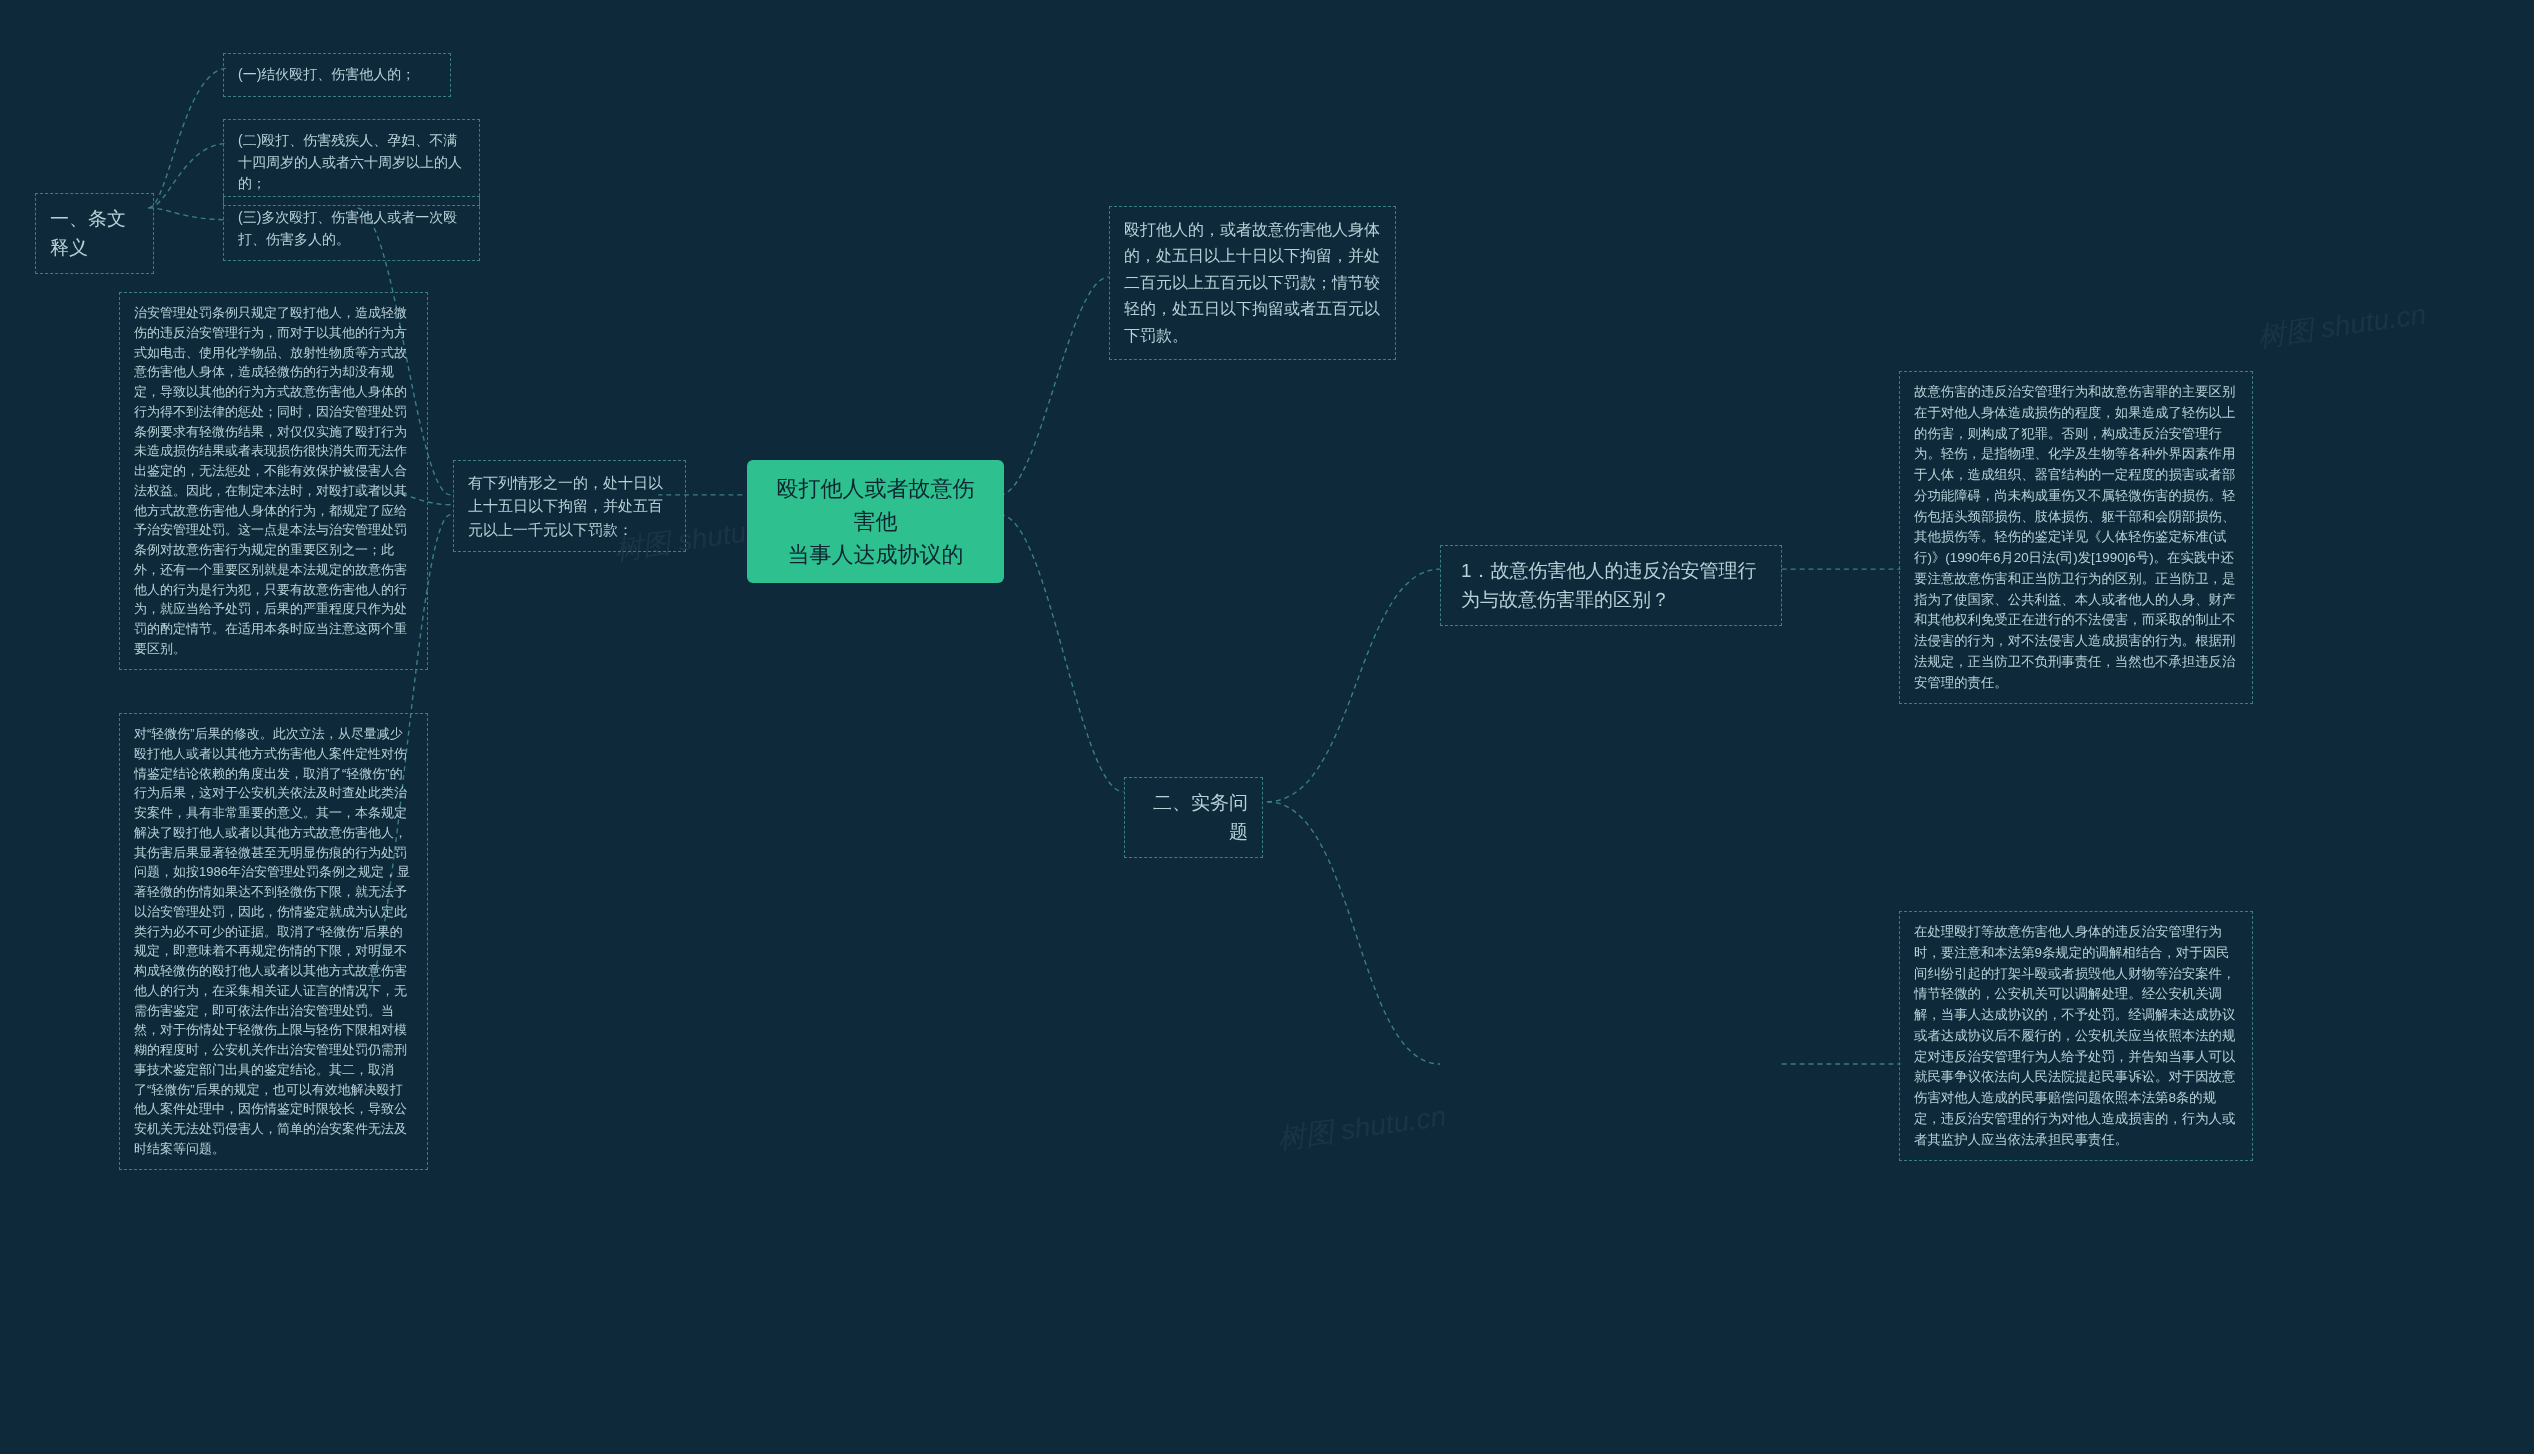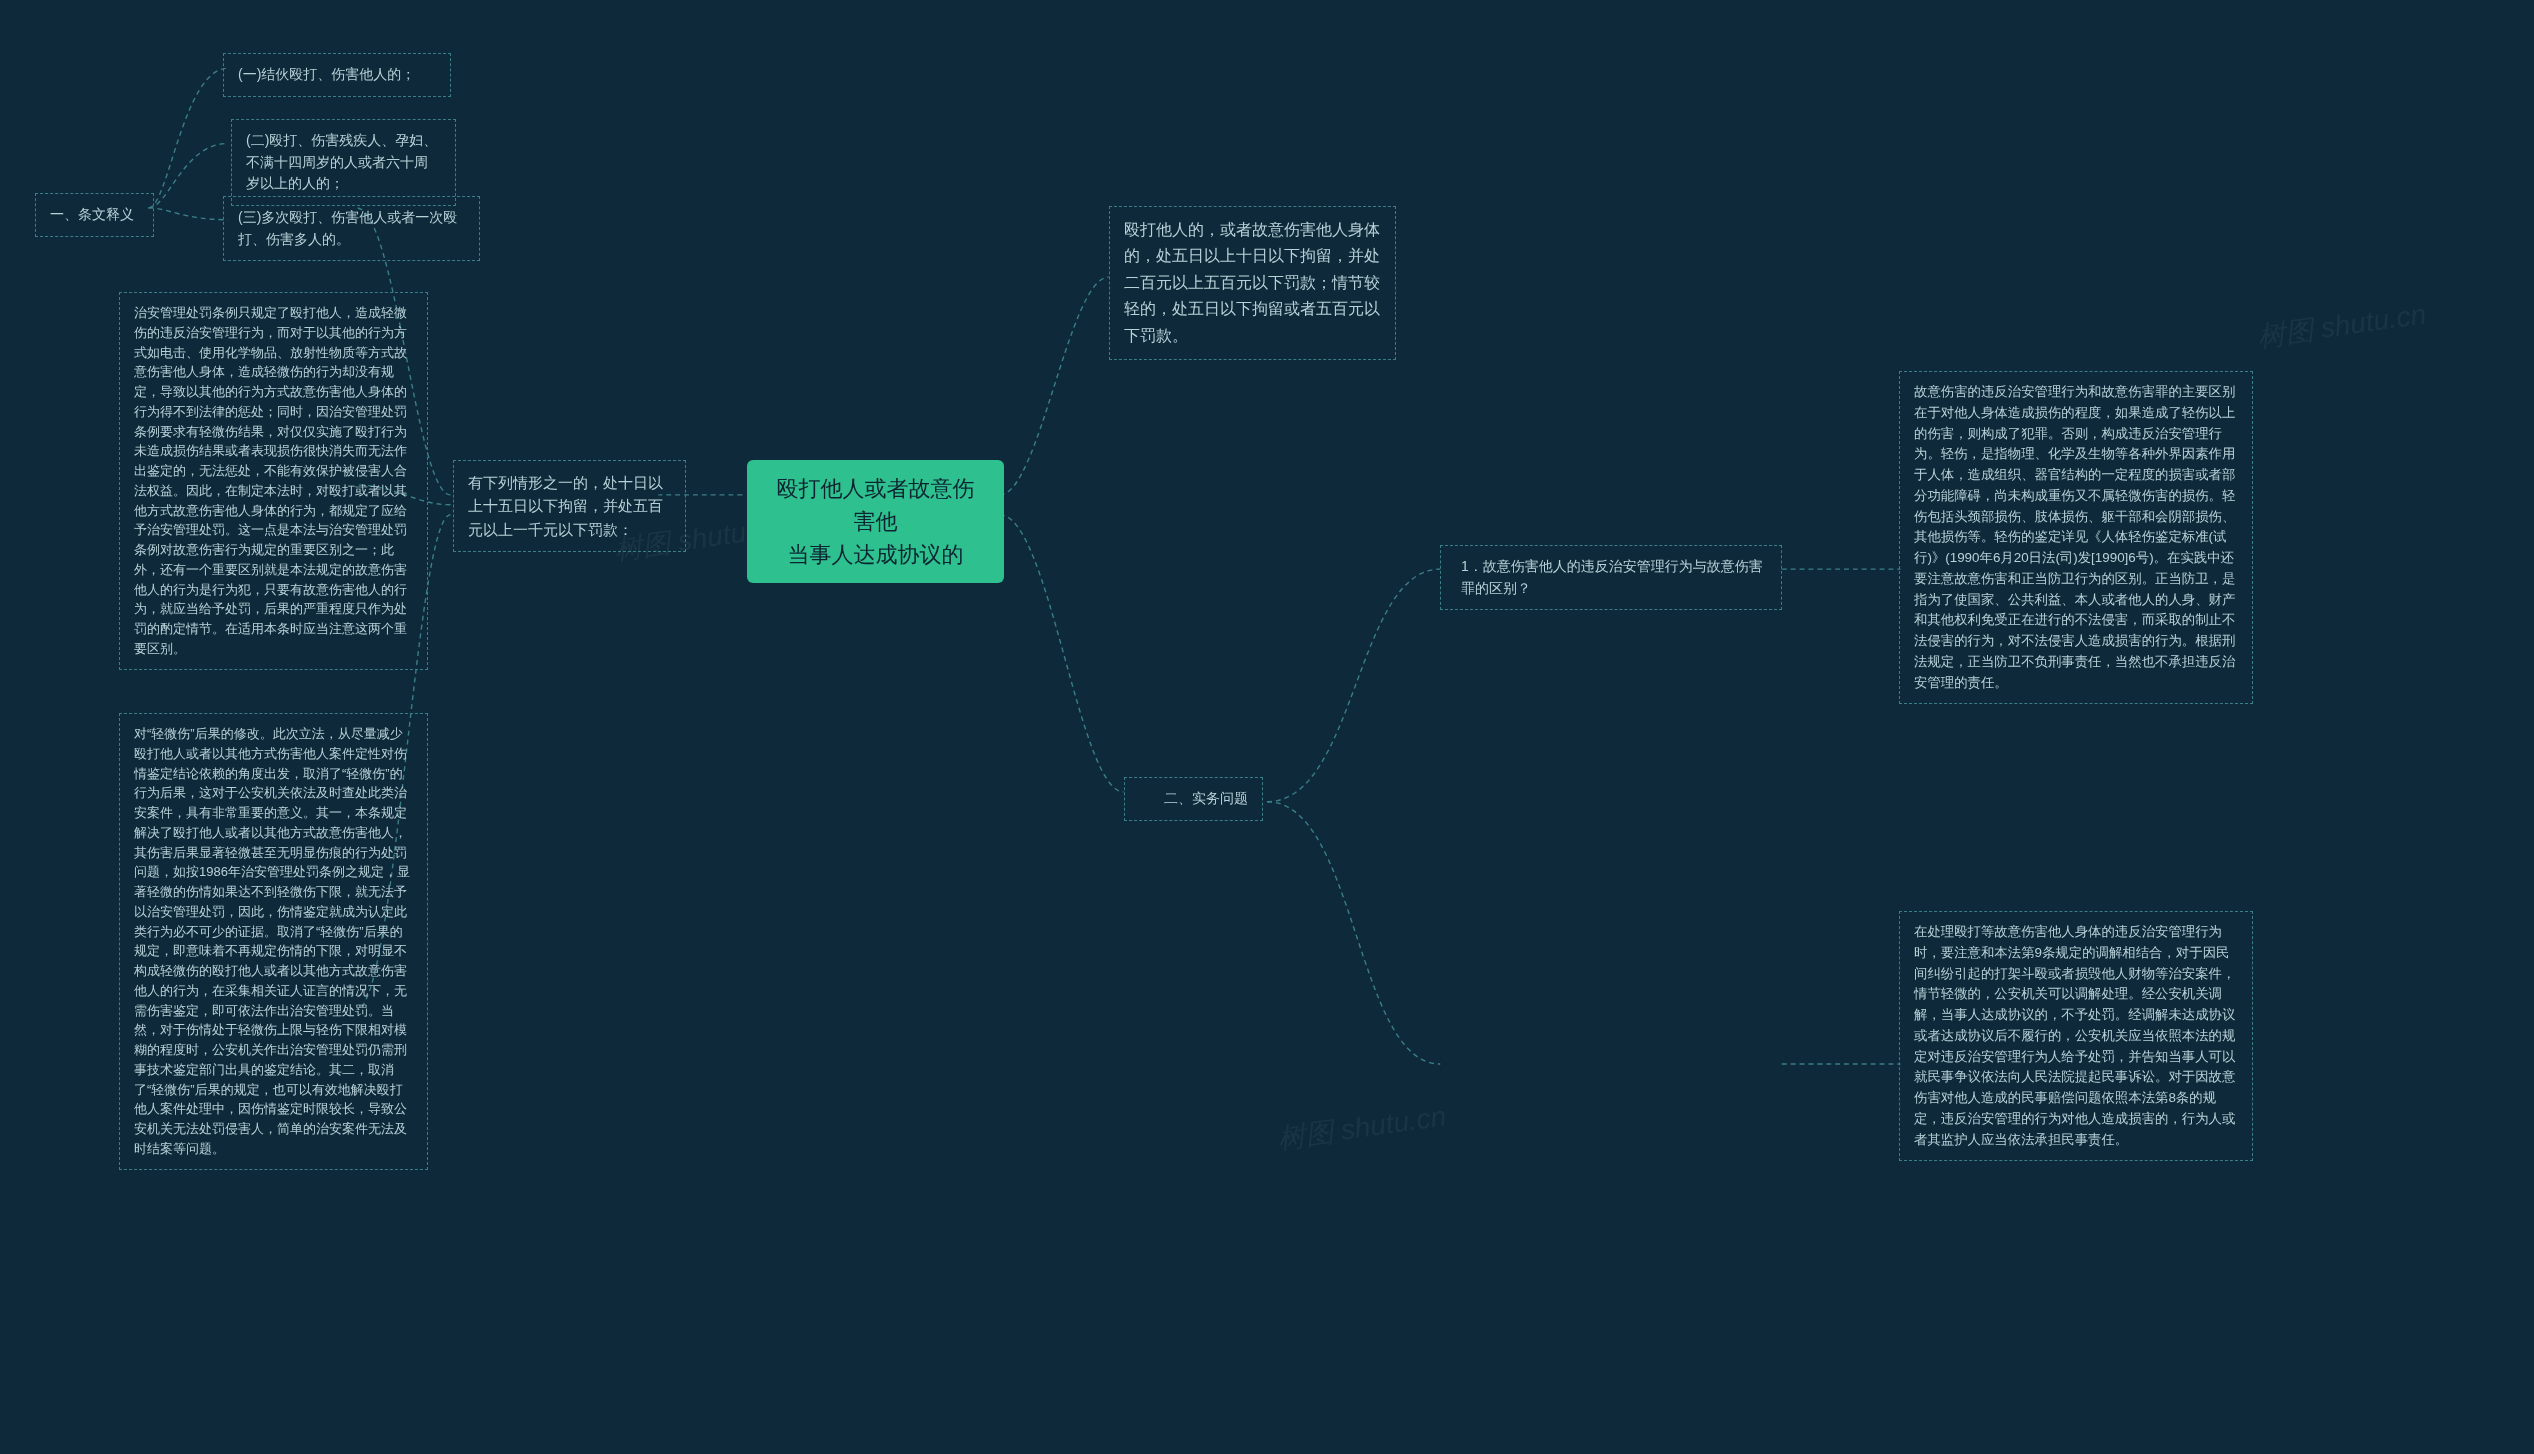--- a/index.html
+++ b/index.html
@@ -112,7 +112,7 @@
   <div class="node" style="left:35px; top:193px; width:119px;">一、条文释义</div>
 
   <div class="node" style="left:223px; top:53px; width:228px; font-size:14px;">(一)结伙殴打、伤害他人的；</div>
-  <div class="node" style="left:231px; top:119px; width:225px; font-size:14px;">(二)殴打、伤害残疾人、孕妇、不满十四周岁的人或者六十周岁以上的人的；</div>
+  <div class="node" style="left:223px; top:119px; width:257px; font-size:14px;">(二)殴打、伤害残疾人、孕妇、不满十四周岁的人或者六十周岁以上的人的；</div>
   <div class="node" style="left:223px; top:196px; width:257px; font-size:14px;">(三)多次殴打、伤害他人或者一次殴打、伤害多人的。</div>
 
   <div class="node" style="left:119px; top:292px; width:309px; font-size:13px; line-height:1.52;">治安管理处罚条例只规定了殴打他人，造成轻微伤的违反治安管理行为，而对于以其他的行为方式如电击、使用化学物品、放射性物质等方式故意伤害他人身体，造成轻微伤的行为却没有规定，导致以其他的行为方式故意伤害他人身体的行为得不到法律的惩处；同时，因治安管理处罚条例要求有轻微伤结果，对仅仅实施了殴打行为未造成损伤结果或者表现损伤很快消失而无法作出鉴定的，无法惩处，不能有效保护被侵害人合法权益。因此，在制定本法时，对殴打或者以其他方式故意伤害他人身体的行为，都规定了应给予治安管理处罚。这一点是本法与治安管理处罚条例对故意伤害行为规定的重要区别之一；此外，还有一个重要区别就是本法规定的故意伤害他人的行为是行为犯，只要有故意伤害他人的行为，就应当给予处罚，后果的严重程度只作为处罚的酌定情节。在适用本条时应当注意这两个重要区别。</div>

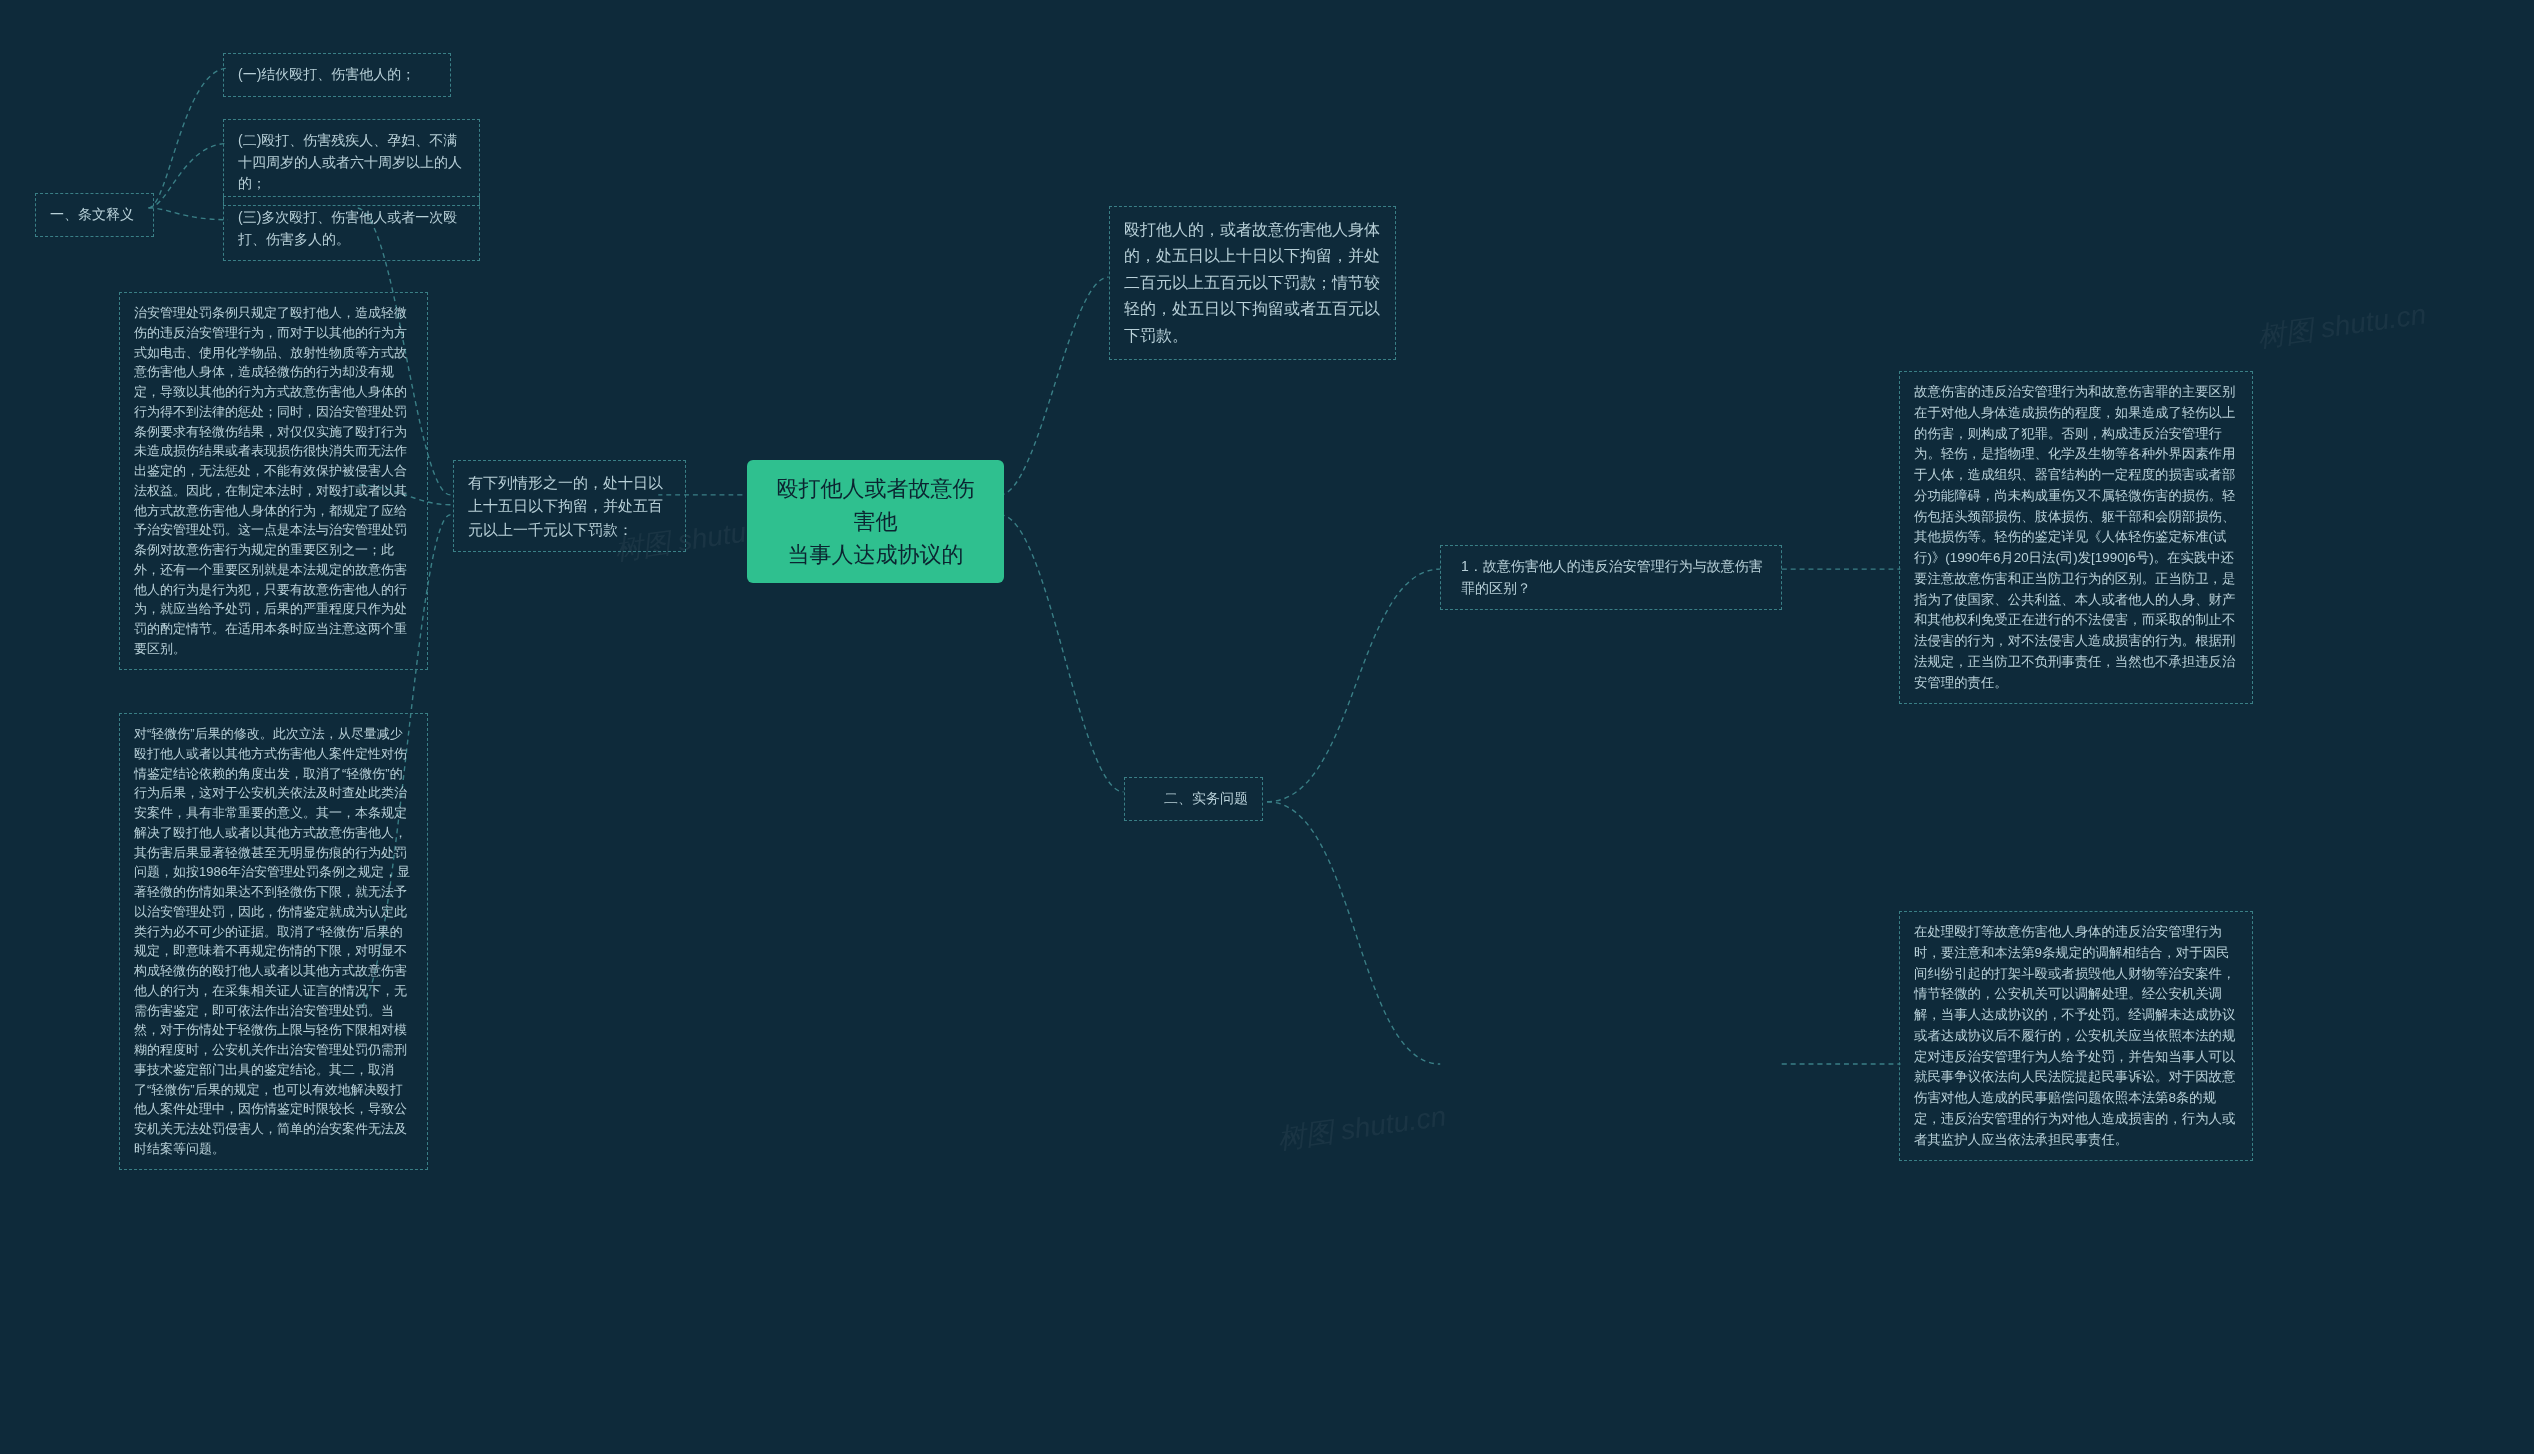--- a/index.html
+++ b/index.html
@@ -17,7 +17,7 @@
     position: absolute;
     border: 1px dashed #3a7f86;
     padding: 10px 14px;
-    font-size: 14px;
+    font-size: 19px;
     line-height: 1.55;
     background: rgba(0,0,0,0);
     box-sizing: border-box;

